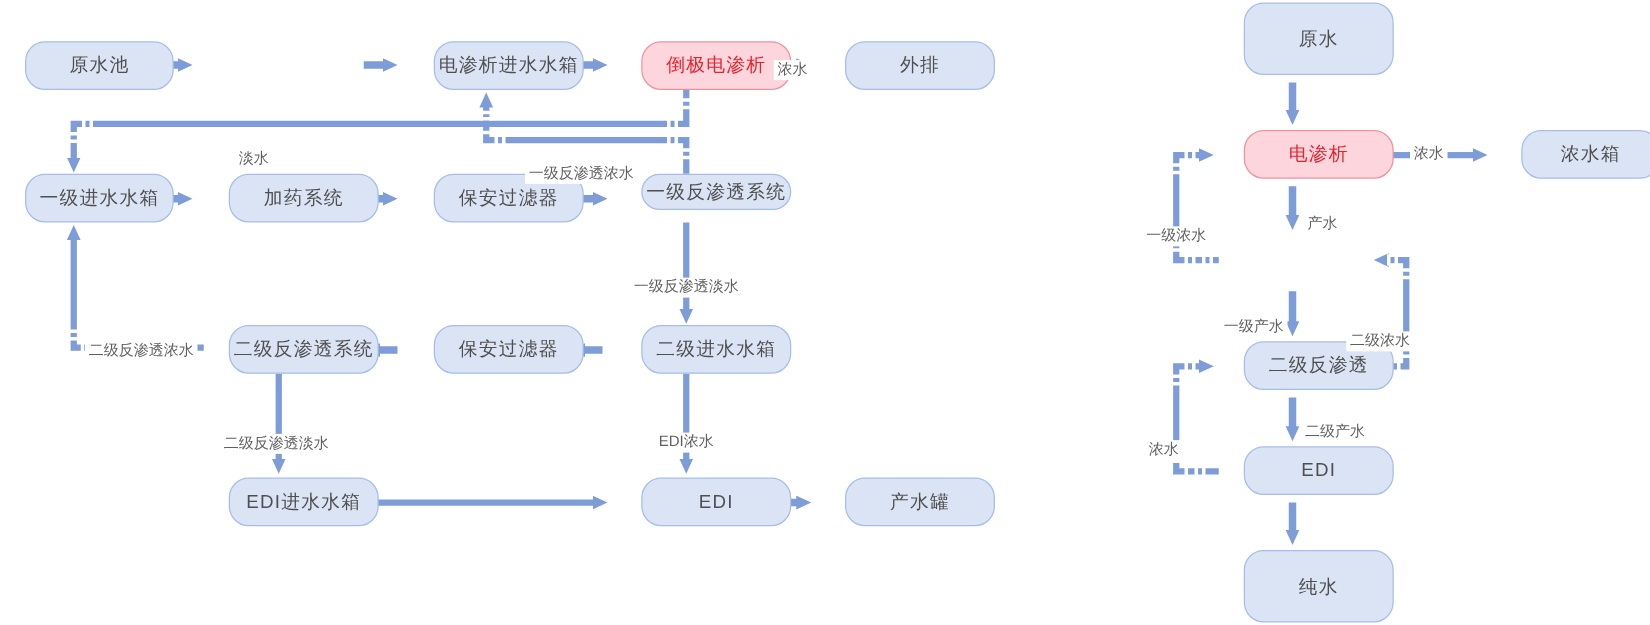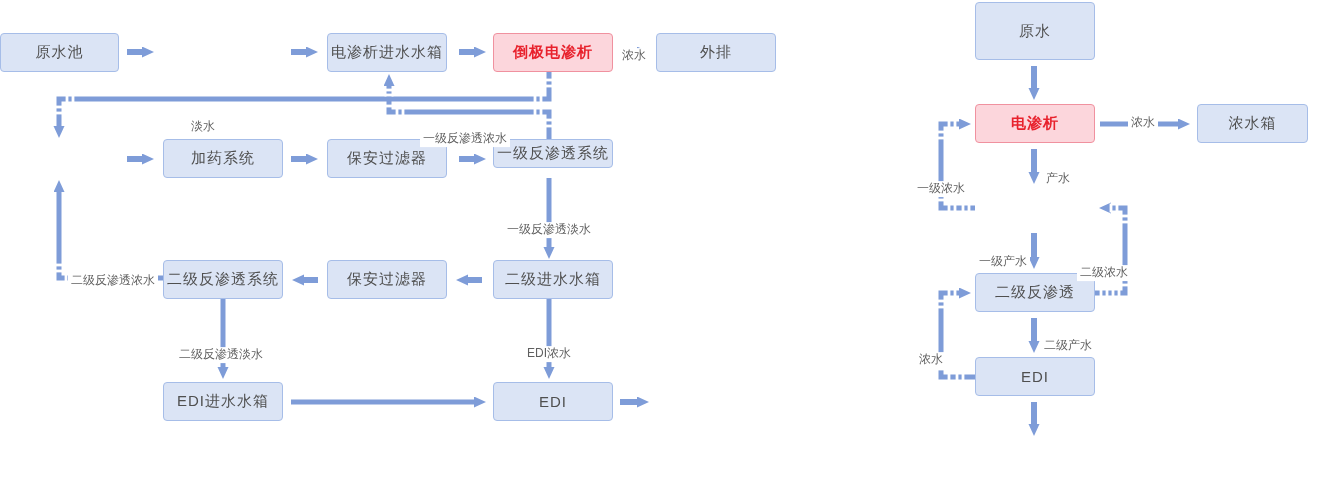--- a/index.html
+++ b/index.html
@@ -9,8 +9,8 @@
   #flow-svg{position:absolute;left:0;top:0;z-index:0;}
   .node{position:absolute;z-index:1;display:flex;align-items:center;justify-content:center;
         background:var(--box-fill,#dbe4f5);border:1px solid var(--box-border,#a6bde8);
-        border-radius:4px;color:var(--box-text,#4f4f4f);font-size:15px;letter-spacing:1px;
-        box-sizing:border-box;white-space:nowrap;}
+        border-radius:16px;color:var(--box-text,#4f4f4f);font-size:15px;letter-spacing:1px;
+        box-sizing:border-box;white-space:nowrap;margin-left:20px;}
   .node.red{background:var(--red-fill,#fcd6dc);border-color:var(--red-border,#f0919f);
         color:var(--red-text,#e8222d);font-weight:bold;text-align:right;}
   .elabel{position:absolute;z-index:2;transform:translate(-50%,-50%);

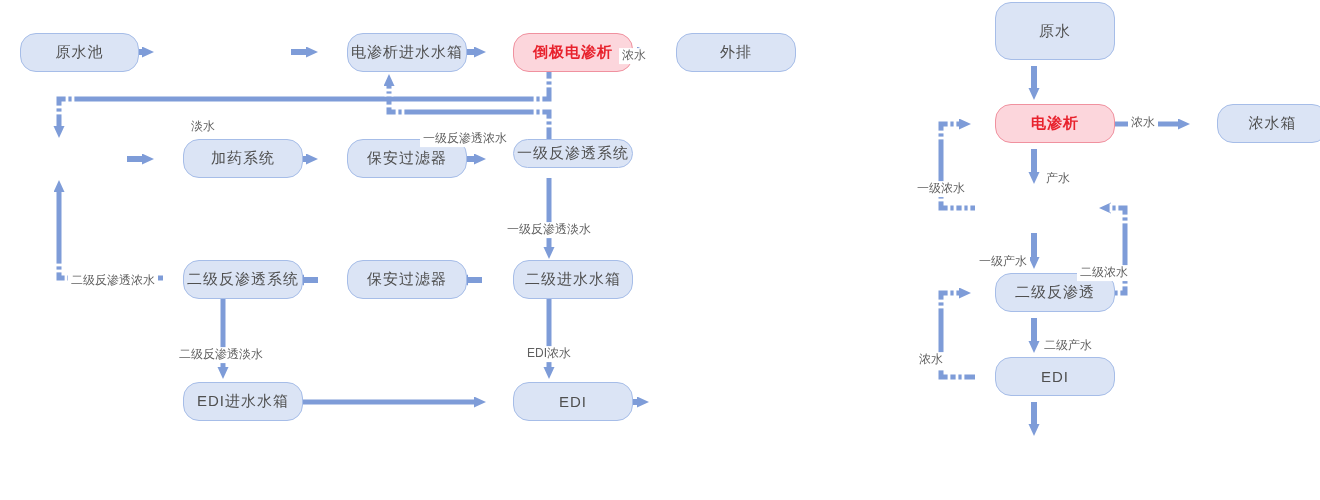--- a/index.html
+++ b/index.html
@@ -12,7 +12,7 @@
         border-radius:16px;color:var(--box-text,#4f4f4f);font-size:15px;letter-spacing:1px;
         box-sizing:border-box;white-space:nowrap;margin-left:20px;}
   .node.red{background:var(--red-fill,#fcd6dc);border-color:var(--red-border,#f0919f);
-        color:var(--red-text,#e8222d);font-weight:bold;text-align:right;}
+        color:var(--red-text,#e8222d);font-weight:normal;text-align:right;}
   .elabel{position:absolute;z-index:2;transform:translate(-50%,-50%);
         background:#fff;color:var(--label-text,#5f5f5f);font-size:12px;
         white-space:nowrap;padding:1px 3px;line-height:1.15;margin-top:16px;}

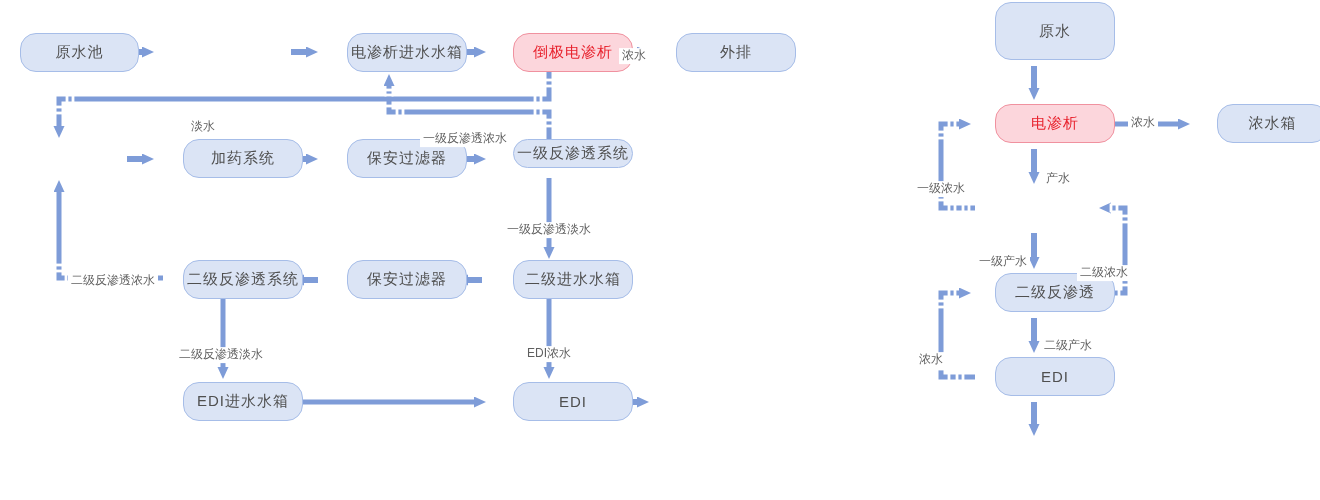--- a/index.html
+++ b/index.html
@@ -117,6 +117,7 @@
   <div class="node red" style="left:493px;top:33px;width:120px;height:39px">倒极电渗析</div>
   <div class="node" style="left:656px;top:33px;width:120px;height:39px">外排</div>
 
+  <div class="node" style="left:0px;top:139px;width:119px;height:39px">一级进水水箱</div>
   <div class="node" style="left:163px;top:139px;width:120px;height:39px">加药系统</div>
   <div class="node" style="left:327px;top:139px;width:120px;height:39px">保安过滤器</div>
   <div class="node" style="left:493px;top:139px;width:120px;height:29px">一级反渗透系统</div>

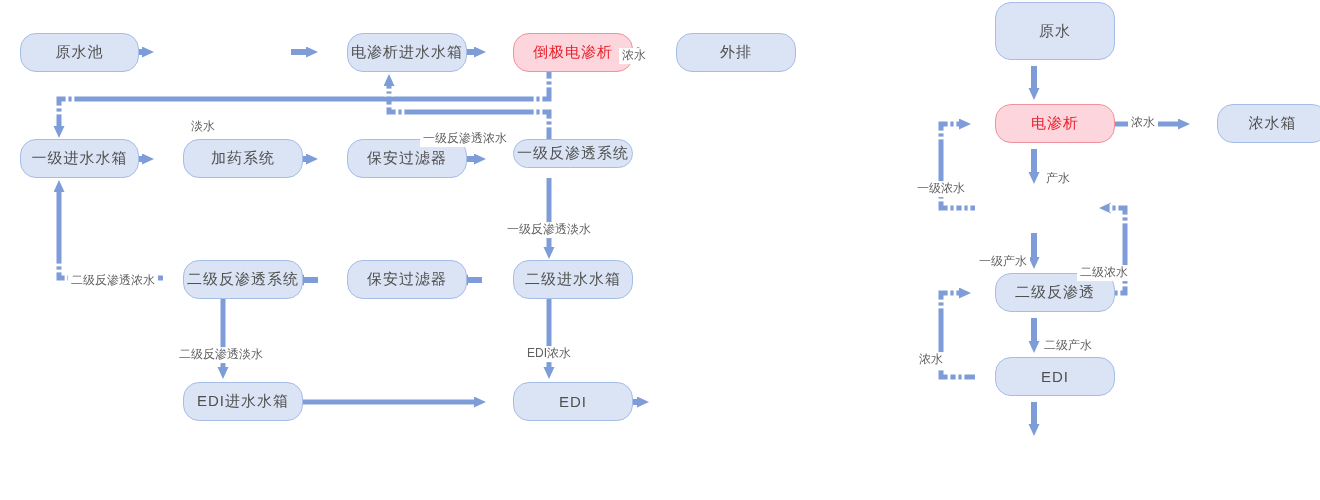--- a/index.html
+++ b/index.html
@@ -128,6 +128,7 @@
 
   <div class="node" style="left:163px;top:382px;width:120px;height:39px">EDI进水水箱</div>
   <div class="node" style="left:493px;top:382px;width:120px;height:39px">EDI</div>
+  <div class="node" style="left:656px;top:382px;width:120px;height:39px">产水罐</div>
 
   <div class="node" style="left:975px;top:2px;width:120px;height:58px">原水</div>
   <div class="node red" style="left:975px;top:104px;width:120px;height:39px">电渗析</div>

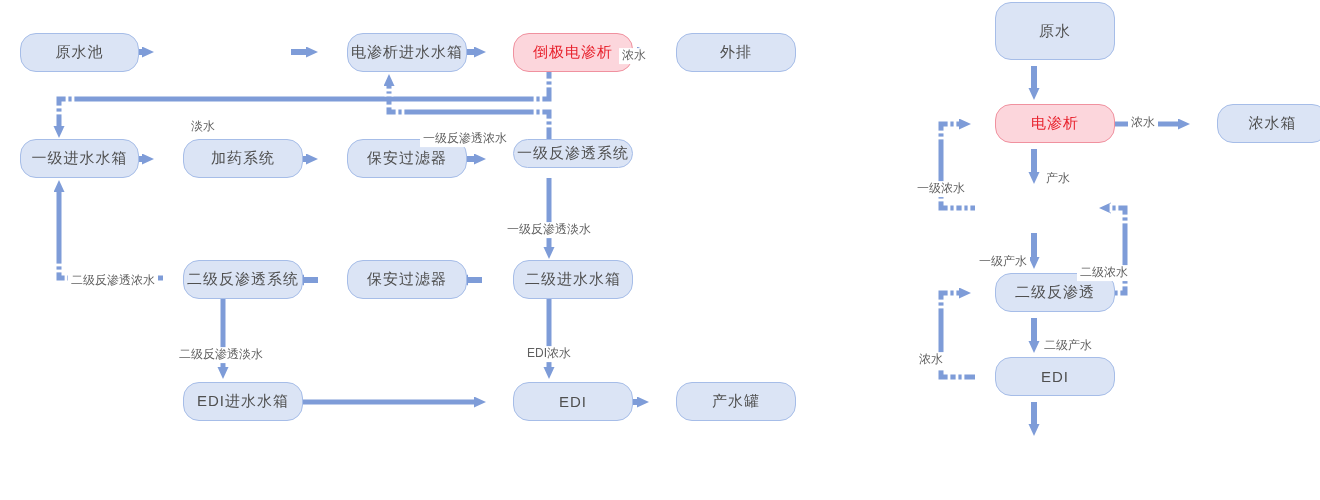--- a/index.html
+++ b/index.html
@@ -135,6 +135,7 @@
   <div class="node" style="left:1197px;top:104px;width:111px;height:39px">浓水箱</div>
   <div class="node" style="left:975px;top:273px;width:120px;height:39px">二级反渗透</div>
   <div class="node" style="left:975px;top:357px;width:120px;height:39px">EDI</div>
+  <div class="node" style="left:975px;top:440px;width:120px;height:58px">纯水</div>
 
   <span class="elabel" style="left:634px;top:40px">浓水</span>
   <span class="elabel" style="left:203px;top:111px">淡水</span>

